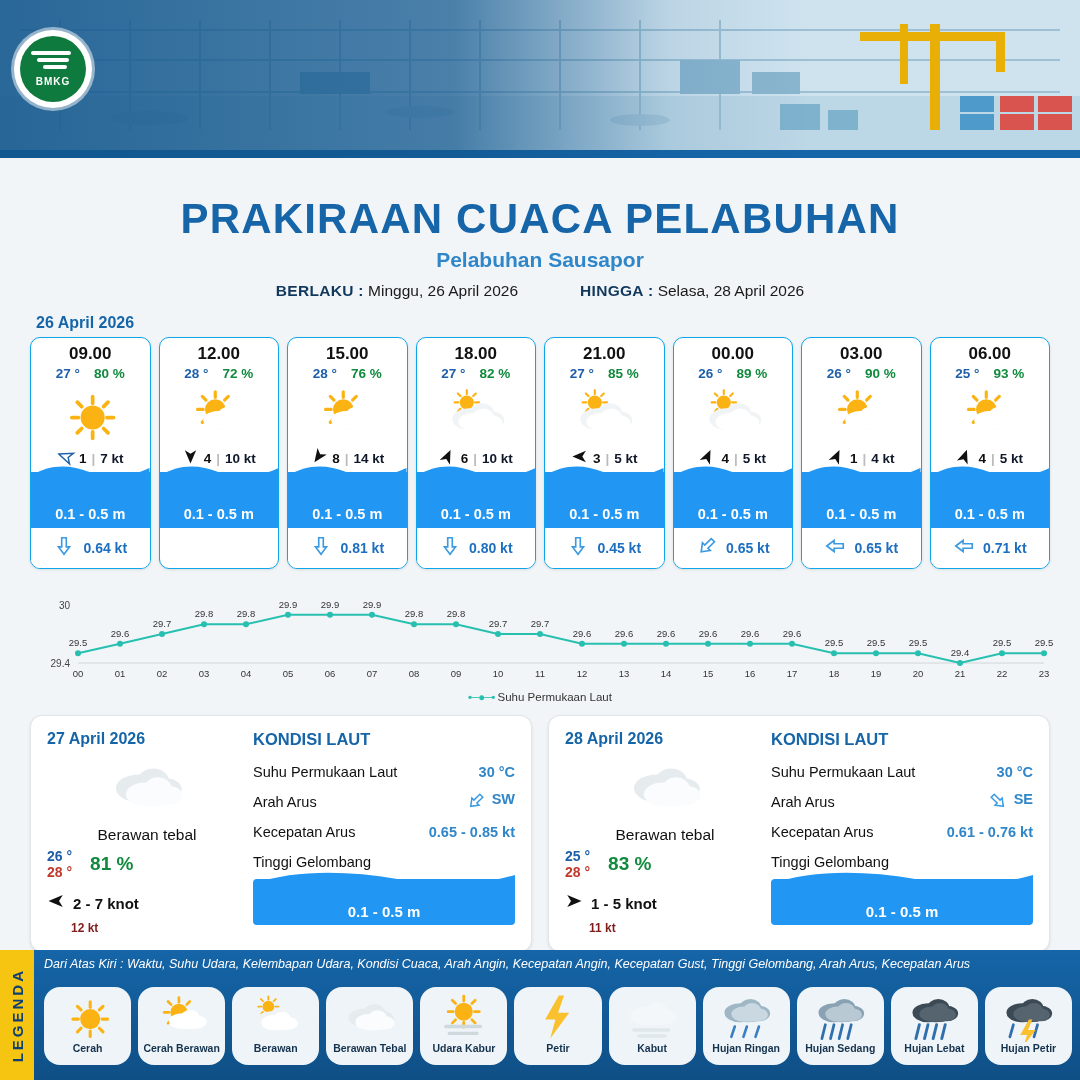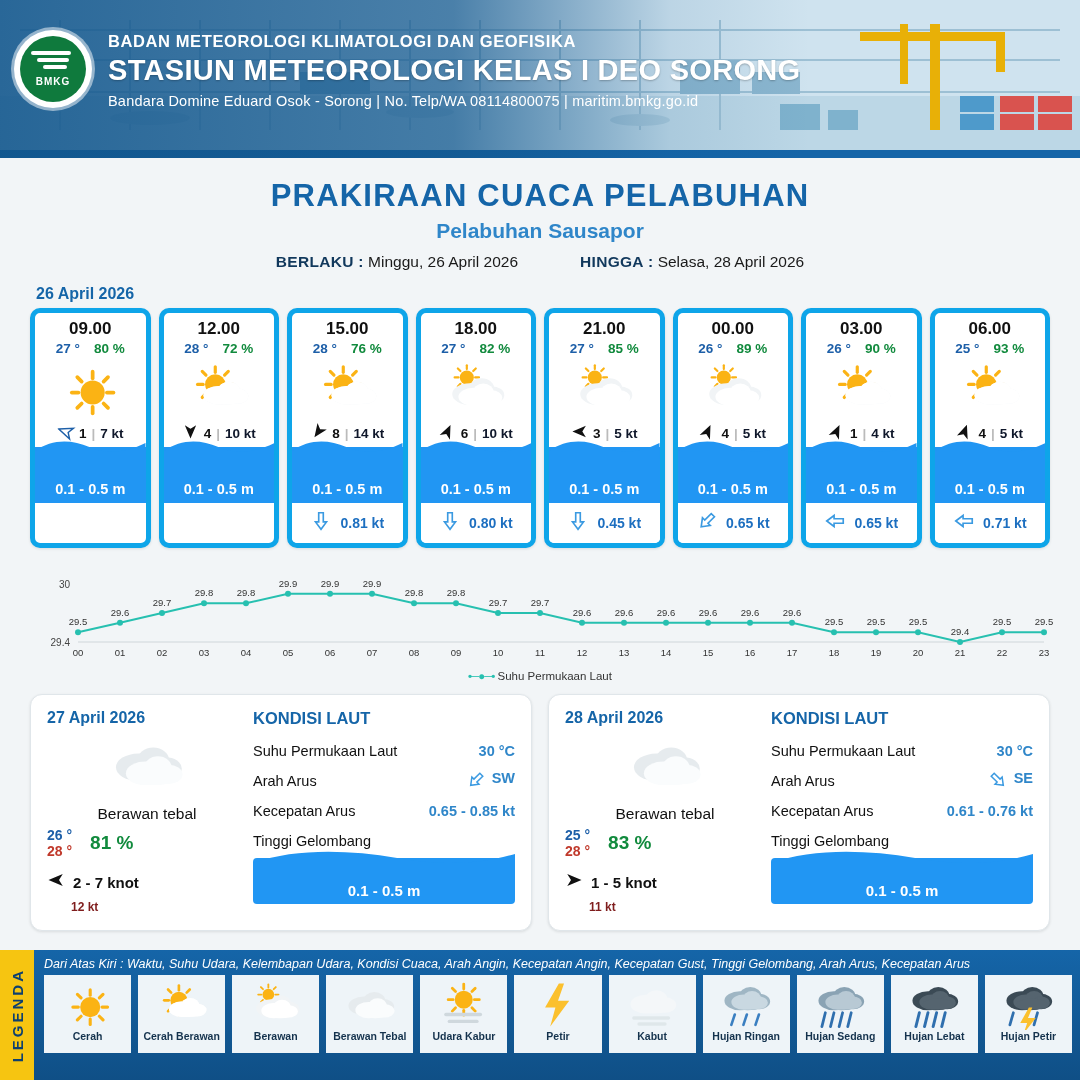--- a/index.html
+++ b/index.html
@@ -184,11 +184,6 @@
     </div>
   </div>
 
-  <div class="hdr-txt">
-    <div class="hdr-l1">BADAN METEOROLOGI KLIMATOLOGI DAN GEOFISIKA</div>
-    <div class="hdr-l2">STASIUN METEOROLOGI KELAS I DEO SORONG</div>
-    <div class="hdr-l3">Bandara Domine Eduard Osok - Sorong | No. Telp/WA 08114800075 | maritim.bmkg.go.id</div>
-  </div>
 </div>
 
 <div class="title1">PRAKIRAAN CUACA PELABUHAN</div>

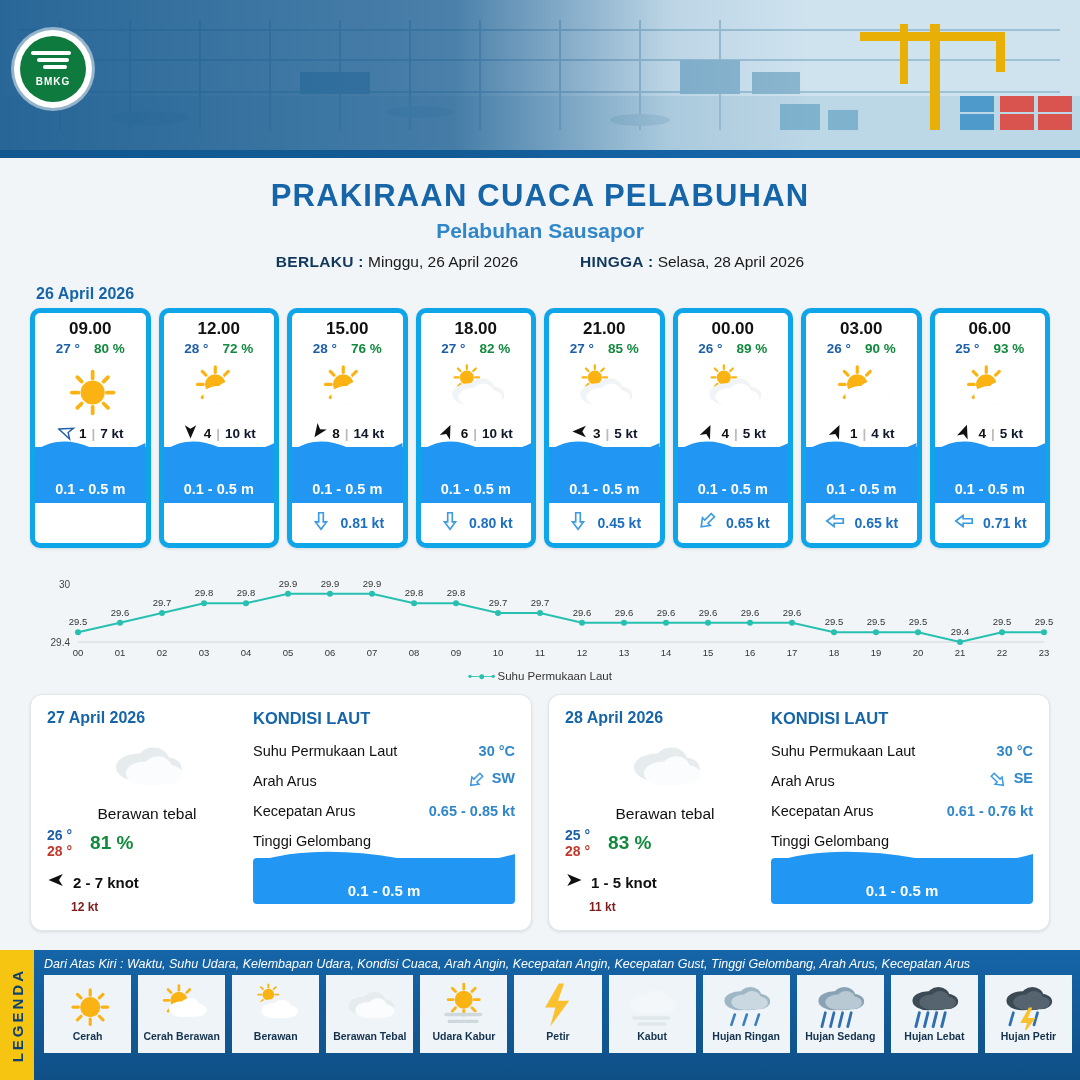--- a/index.html
+++ b/index.html
@@ -43,8 +43,8 @@
   .hdr-l3 { font-size:14.5px; margin-top:6px; letter-spacing:.2px;}
 
   
-  .title1 { text-align:center; color:#1565a8; font-size:31px; font-weight:bold;
-            letter-spacing:1.2px; margin-top:20px; }
+  .title1 { text-align:center; color:#1565a8; font-size:42px; font-weight:bold;
+            letter-spacing:1.2px; margin-top:37px; }
   .title2 { text-align:center; color:#2f86c9; font-size:21px; font-weight:bold; margin-top:5px;}
   .valid { display:flex; justify-content:center; gap:62px; margin-top:10px; font-size:15.5px;}
   .valid b { color:#11385c; letter-spacing:.3px; }

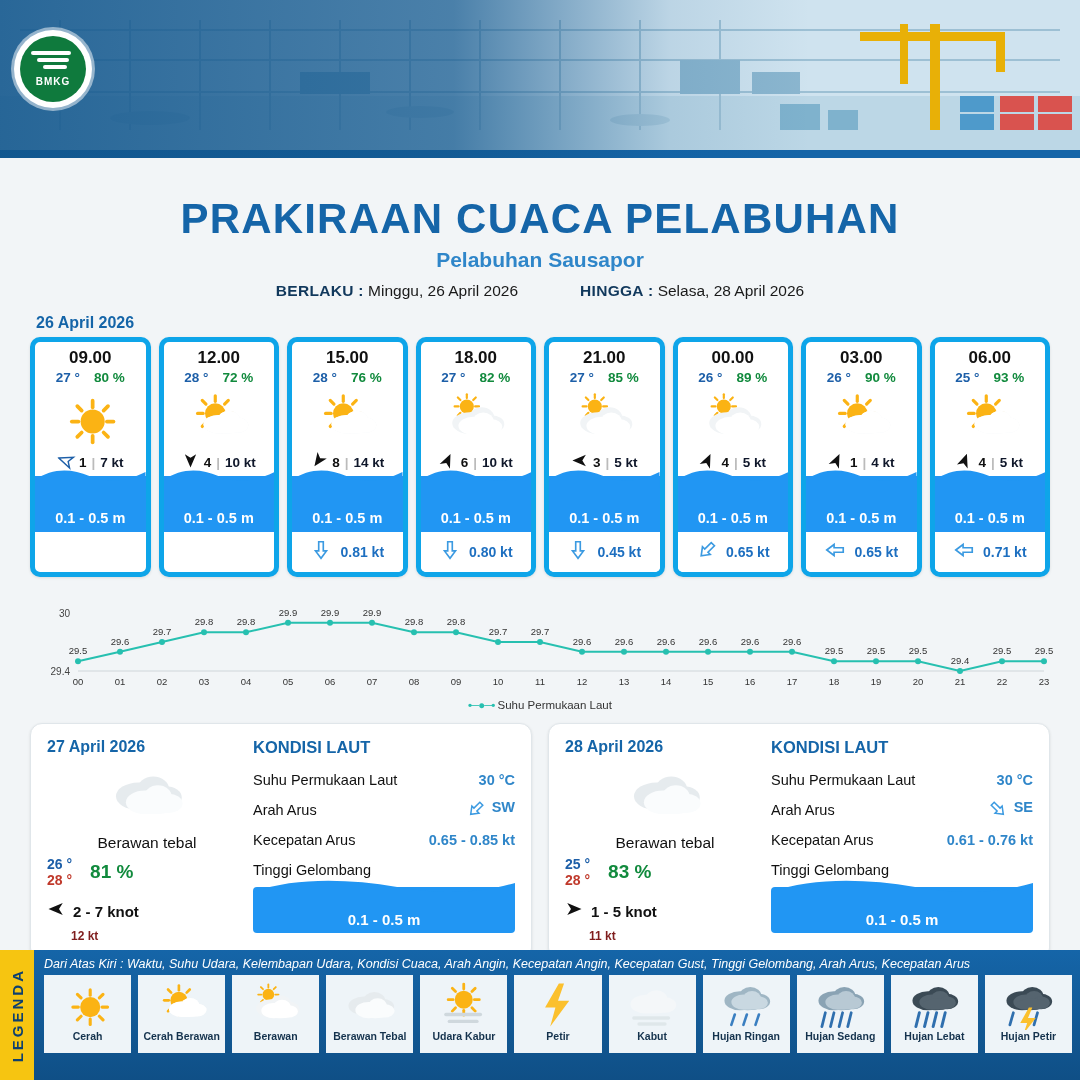--- a/index.html
+++ b/index.html
@@ -56,7 +56,7 @@
   
   .cards { display:flex; gap:8px; padding:0 30px; }
   .card {
-    width:122px; background:#fff; border:5px solid #0ea5e9; border-radius:10px;
+    width:122px; background:#fff; border:1px solid #0ea5e9; border-radius:10px;
     overflow:hidden; box-shadow:0 1px 3px rgba(0,0,0,.10);
     display:flex; flex-direction:column;
   }

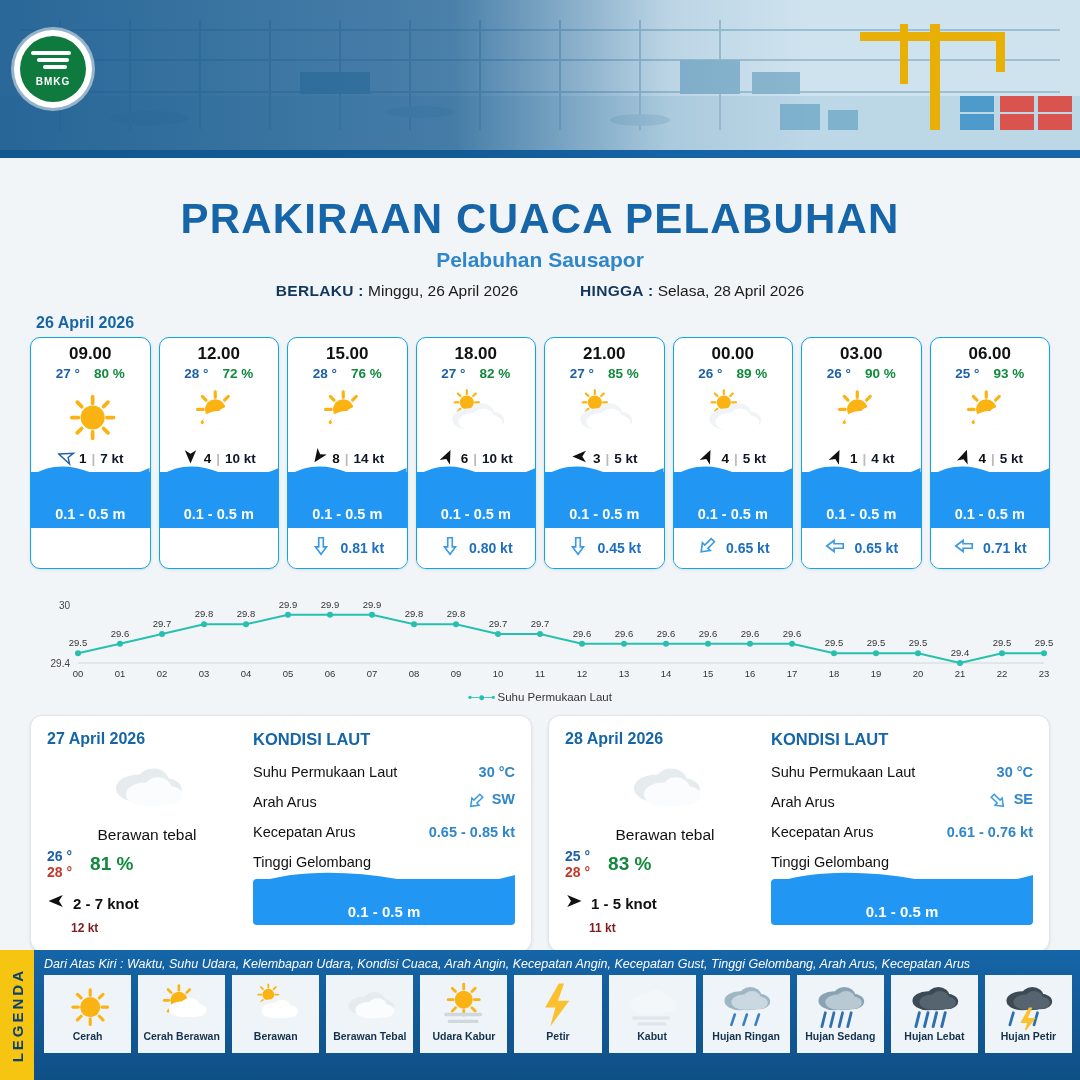--- a/index.html
+++ b/index.html
@@ -234,6 +234,12 @@
         <path d="M0 14 C 18 2, 40 2, 60 10 C 82 19, 104 14, 122 6 L122 22 L0 22 Z" fill="#2196f3"></path>
       </svg>
       <span class="wv">0.1 - 0.5 m</span>
+    </div>
+    <div class="c-cur">
+      <span><svg width="22" height="22" viewBox="0 0 24 24" style="transform:rotate(180deg)">
+    <path d="M12 3 L18 11 H14.5 V21 H9.5 V11 H6 Z" fill="none" stroke="#3b9ae1" stroke-width="1.8"></path>
+          </svg></span>
+      <span>0.64 kt</span>
     </div>
     </div>
     <div class="card">

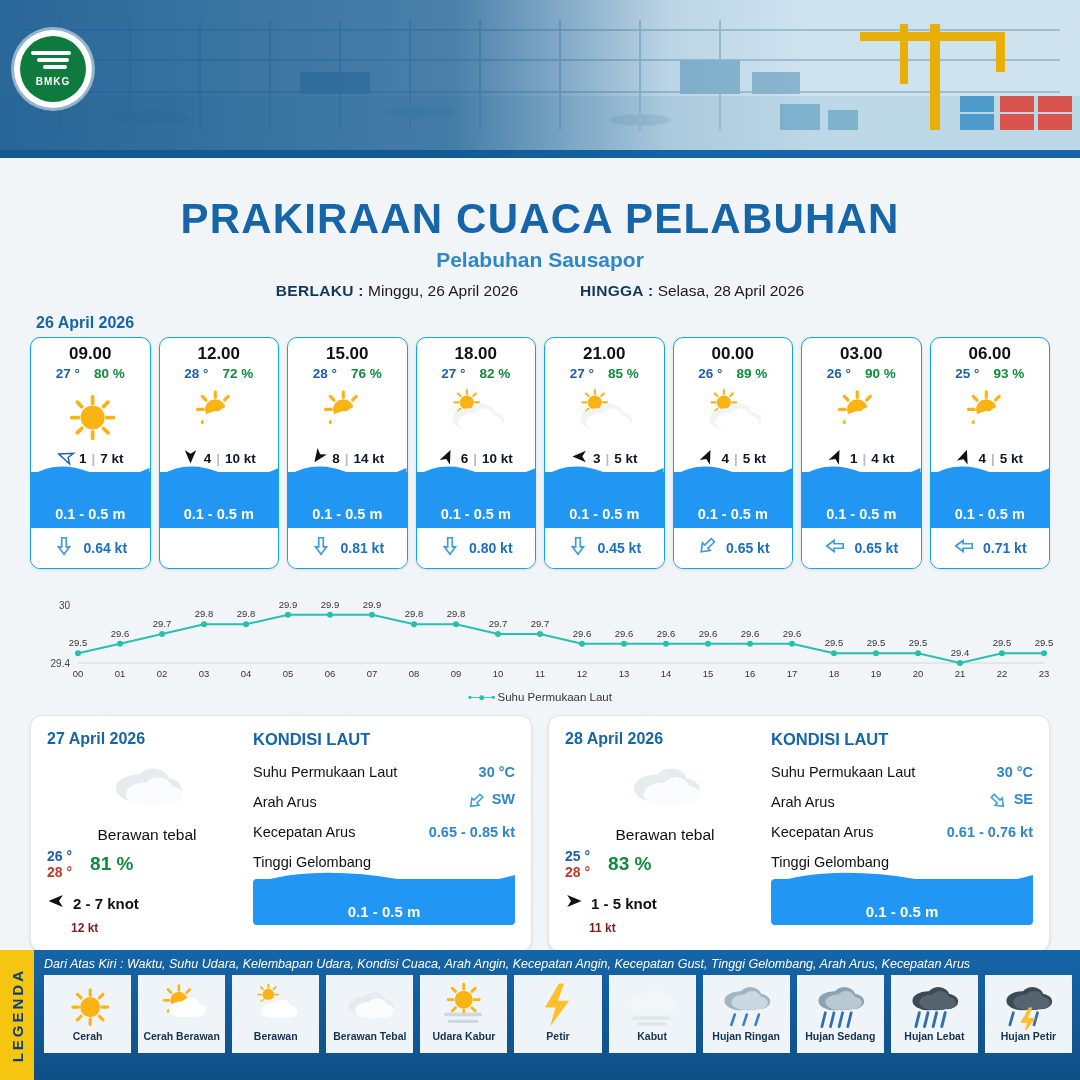--- a/index.html
+++ b/index.html
@@ -119,7 +119,7 @@
      background:#f6c511; display:flex; align-items:center; justify-content:center;}
   .legend-side span { writing-mode:vertical-rl; transform:rotate(180deg);
      font-weight:bold; color:#0d4070; letter-spacing:3px; font-size:15px;}
-  .legend-note { color:#fff; font-size:12.5px; font-style:italic; padding:7px 10px 4px 44px;}
+  .legend-note { color:#fff; font-size:12.5px; font-style:italic; padding:7px 10px 16px 44px;}
   .legend-items { display:flex; gap:7px; padding-left:44px; padding-right:8px;}
   .li { width:88px; background:#eef4f8; border-radius:0; height:78px;
         display:flex; flex-direction:column; align-items:center; justify-content:flex-start;

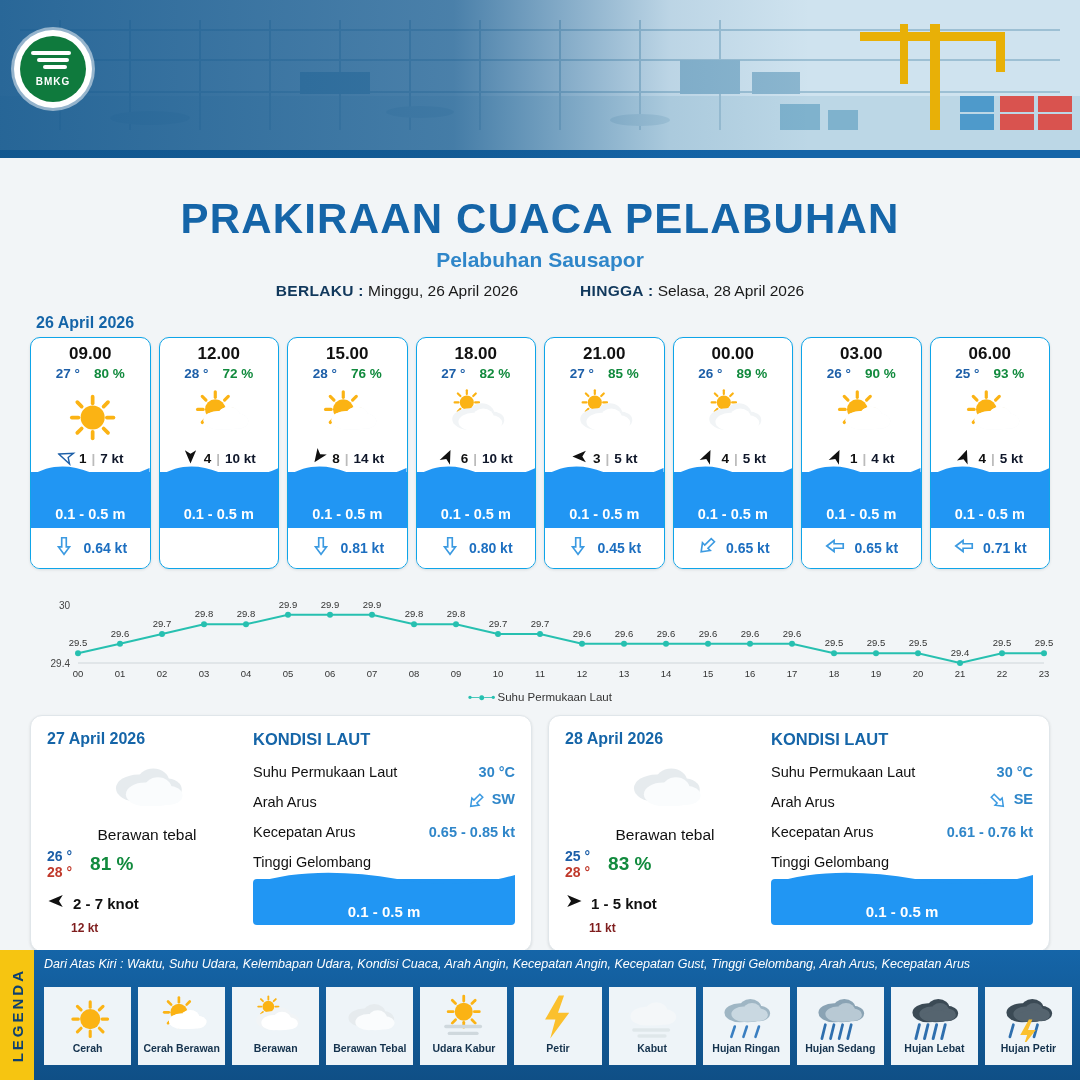--- a/index.html
+++ b/index.html
@@ -121,7 +121,7 @@
      font-weight:bold; color:#0d4070; letter-spacing:3px; font-size:15px;}
   .legend-note { color:#fff; font-size:12.5px; font-style:italic; padding:7px 10px 16px 44px;}
   .legend-items { display:flex; gap:7px; padding-left:44px; padding-right:8px;}
-  .li { width:88px; background:#eef4f8; border-radius:0; height:78px;
+  .li { width:88px; background:#eef4f8; border-radius:16px; height:78px;
         display:flex; flex-direction:column; align-items:center; justify-content:flex-start;
         padding-top:4px;}
   .li .ic { height:52px; display:flex; align-items:center; justify-content:center;}

